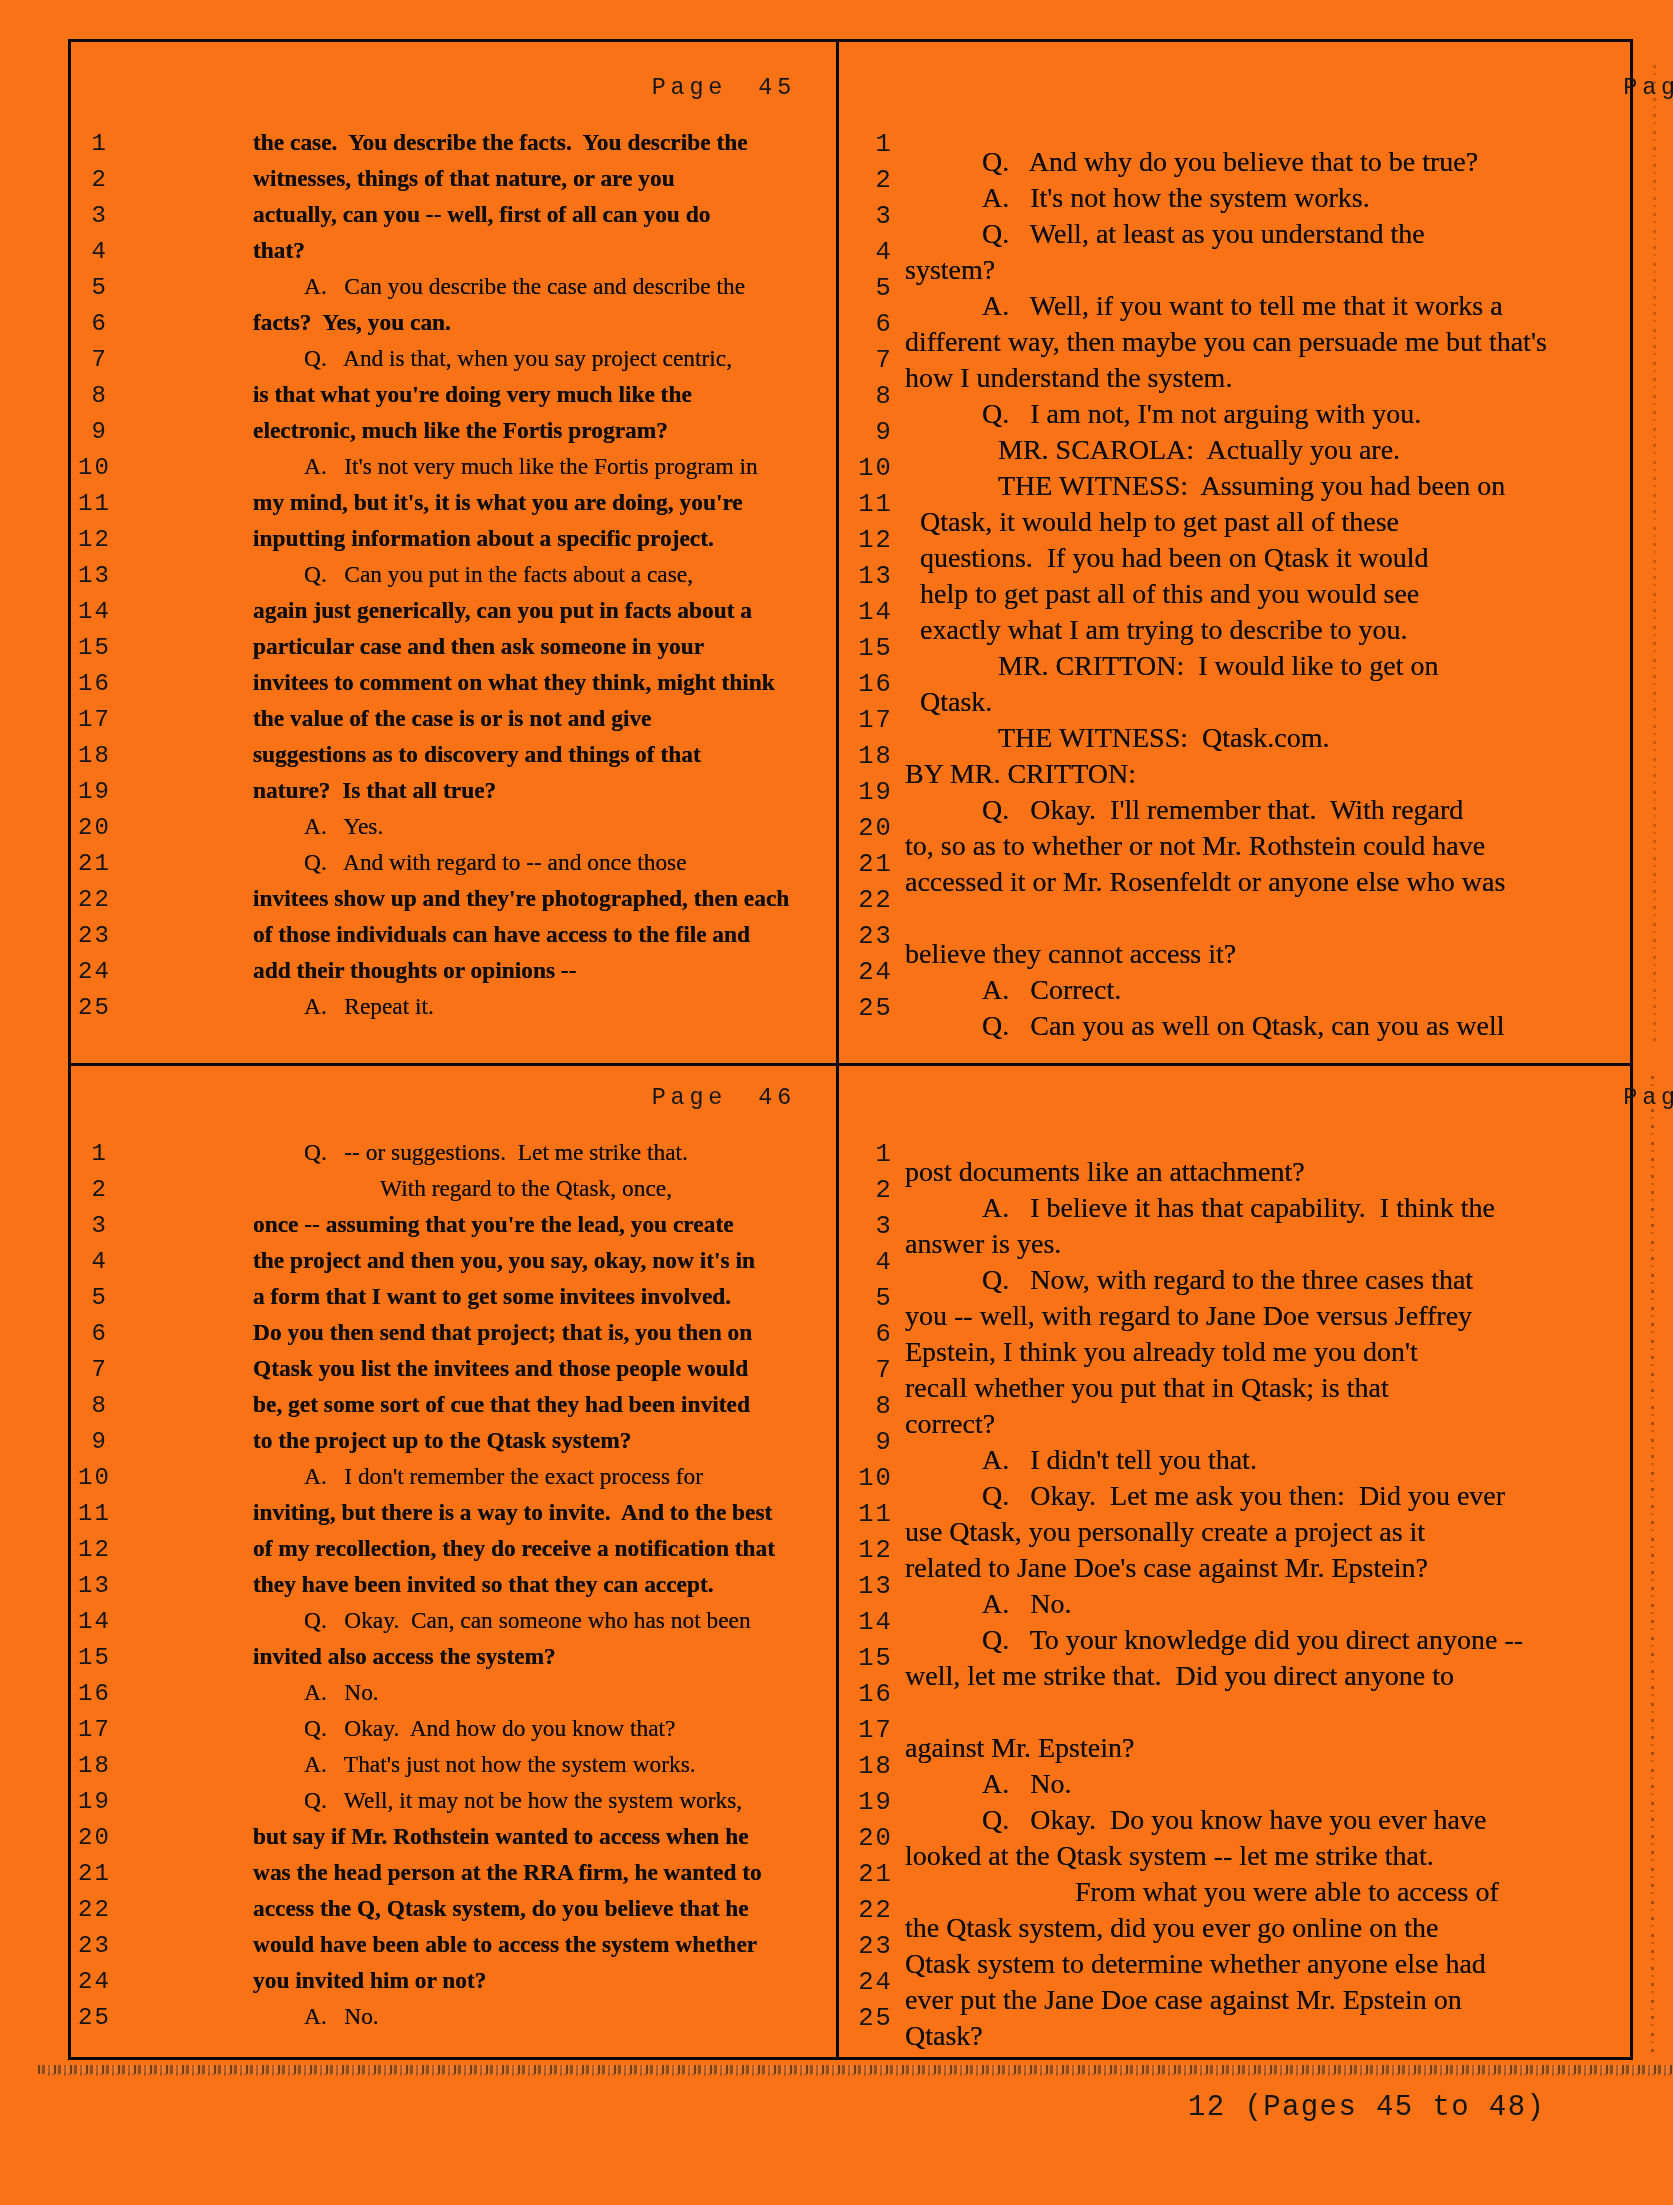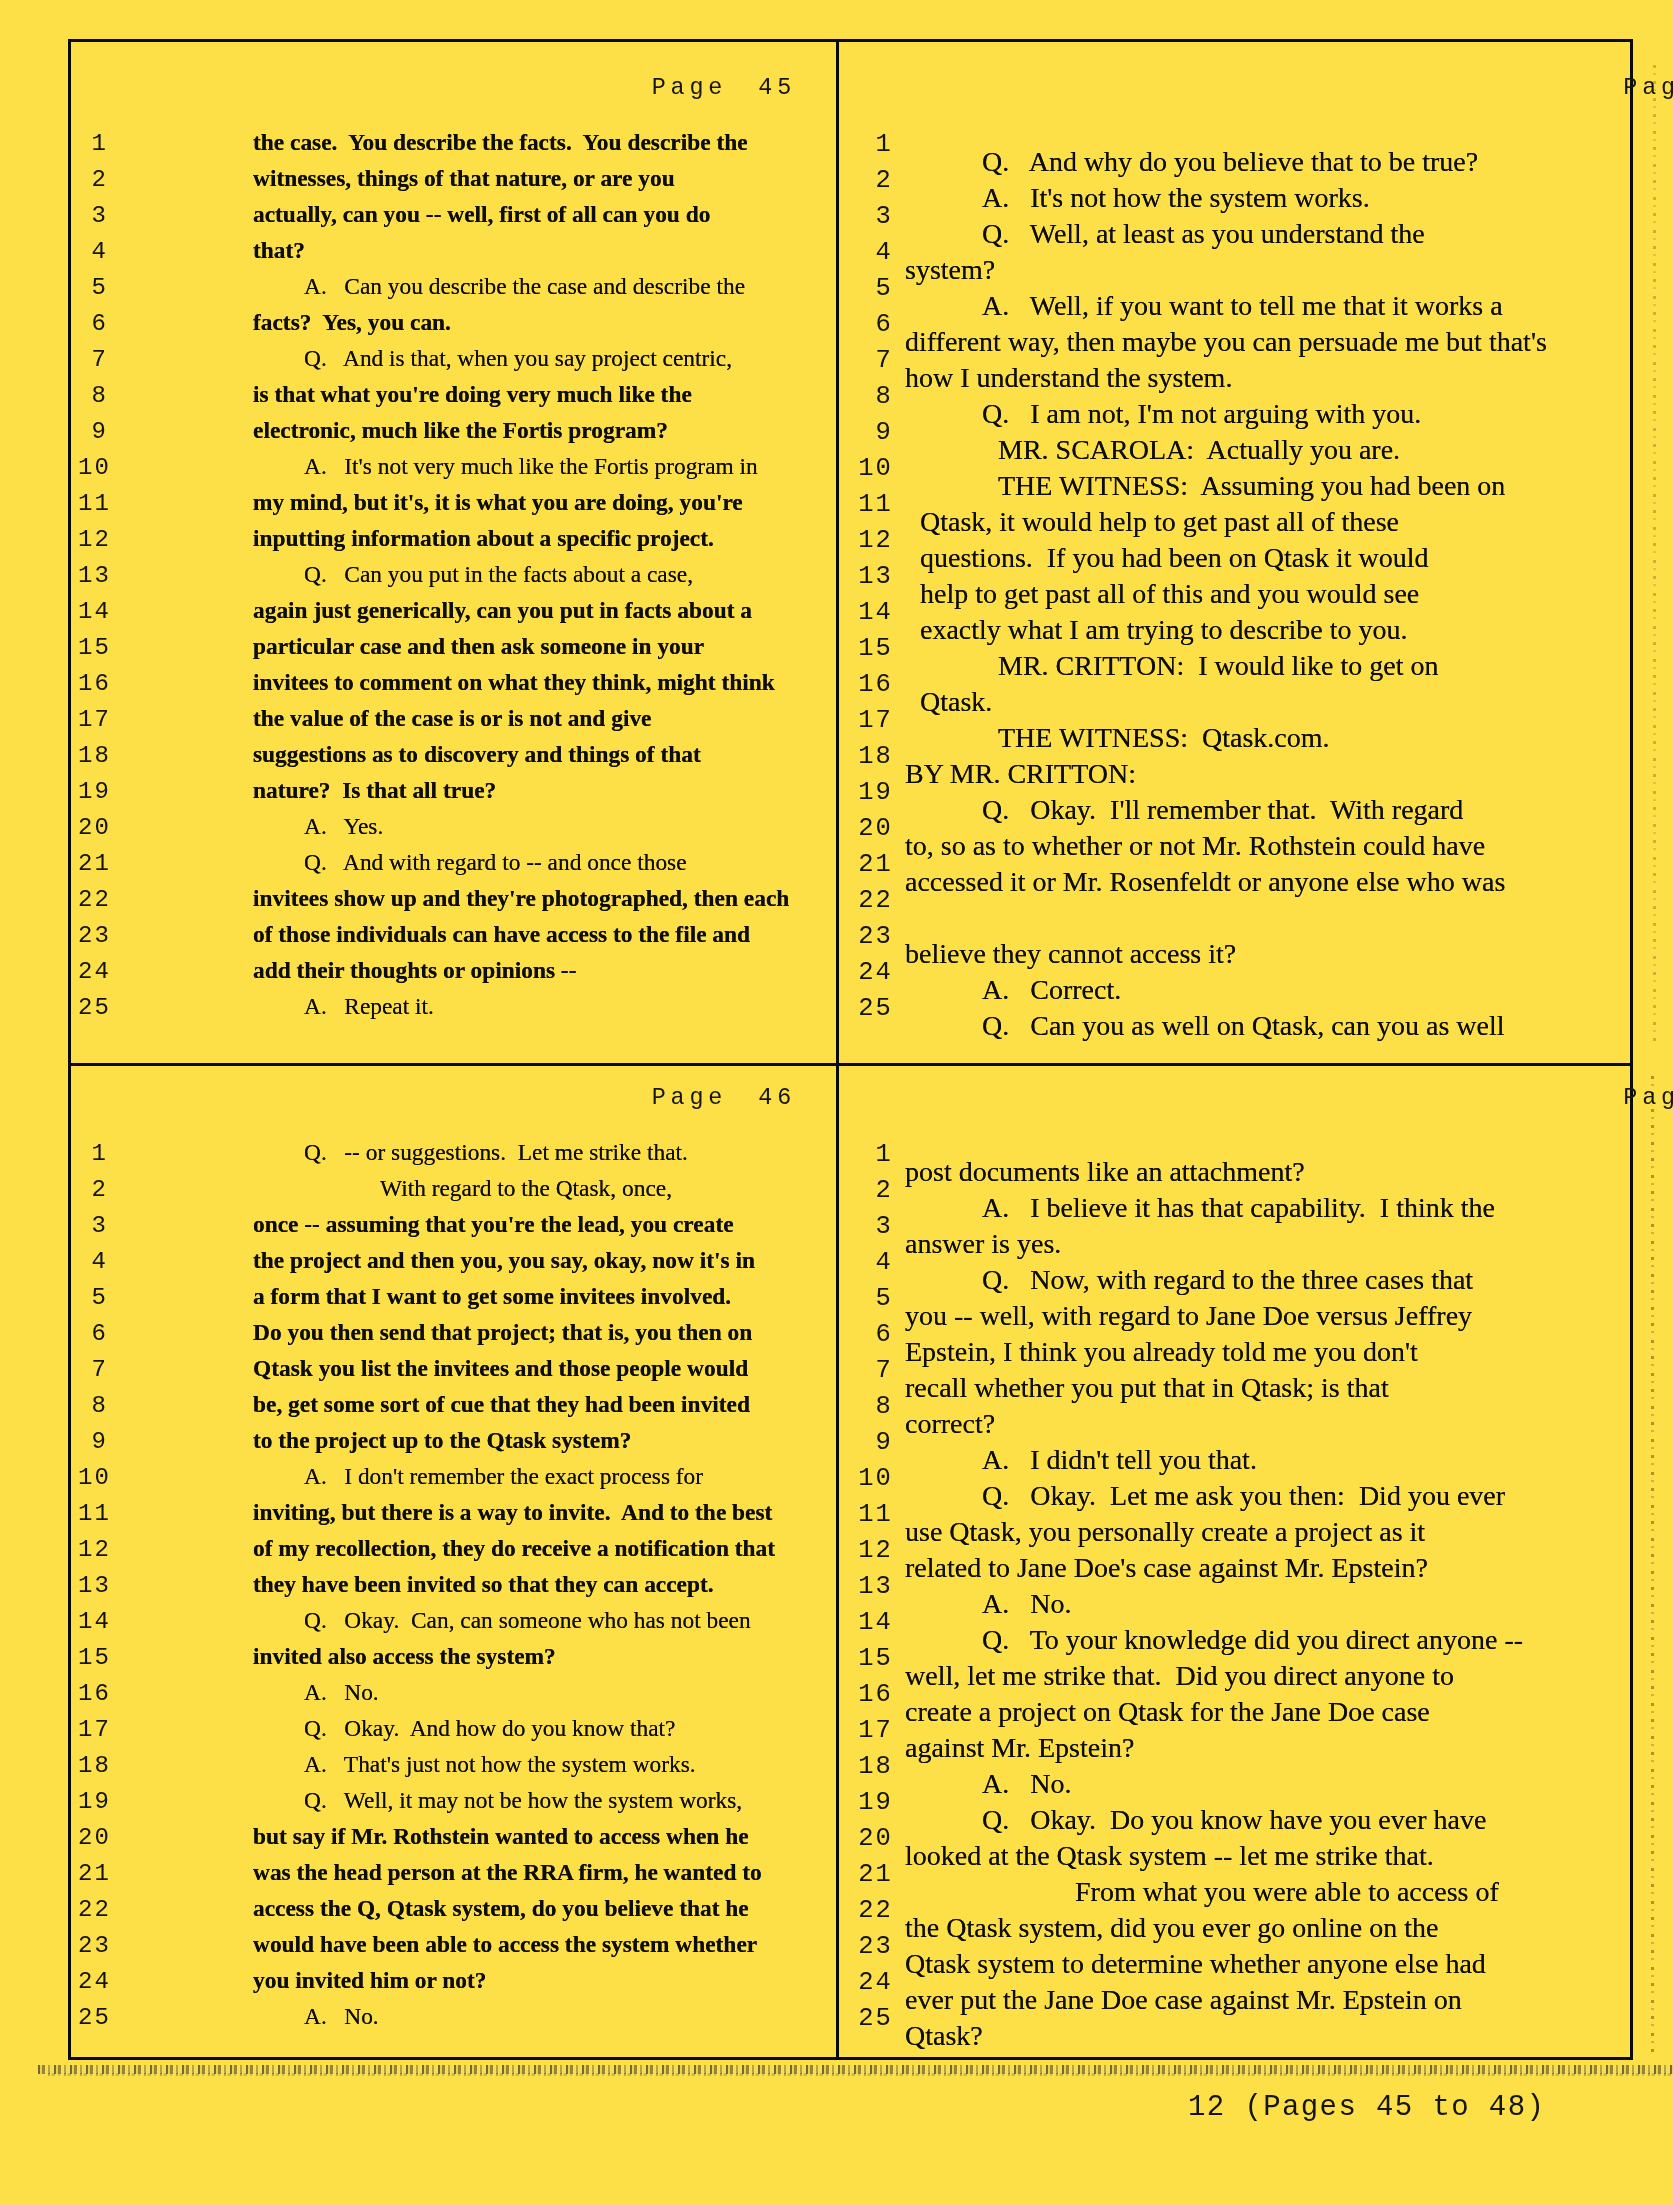--- a/index.html
+++ b/index.html
@@ -11,7 +11,7 @@
     color:#0d0d0d;
     overflow:hidden;
   }
-  .sheet{position:absolute;inset:0;background:#fde047;}
+  .sheet{position:absolute;inset:0;background:#f97316;}
   .box{
     position:absolute;left:68px;top:39px;width:1559px;height:2015px;
     border:3.4px solid #0a0a0a;

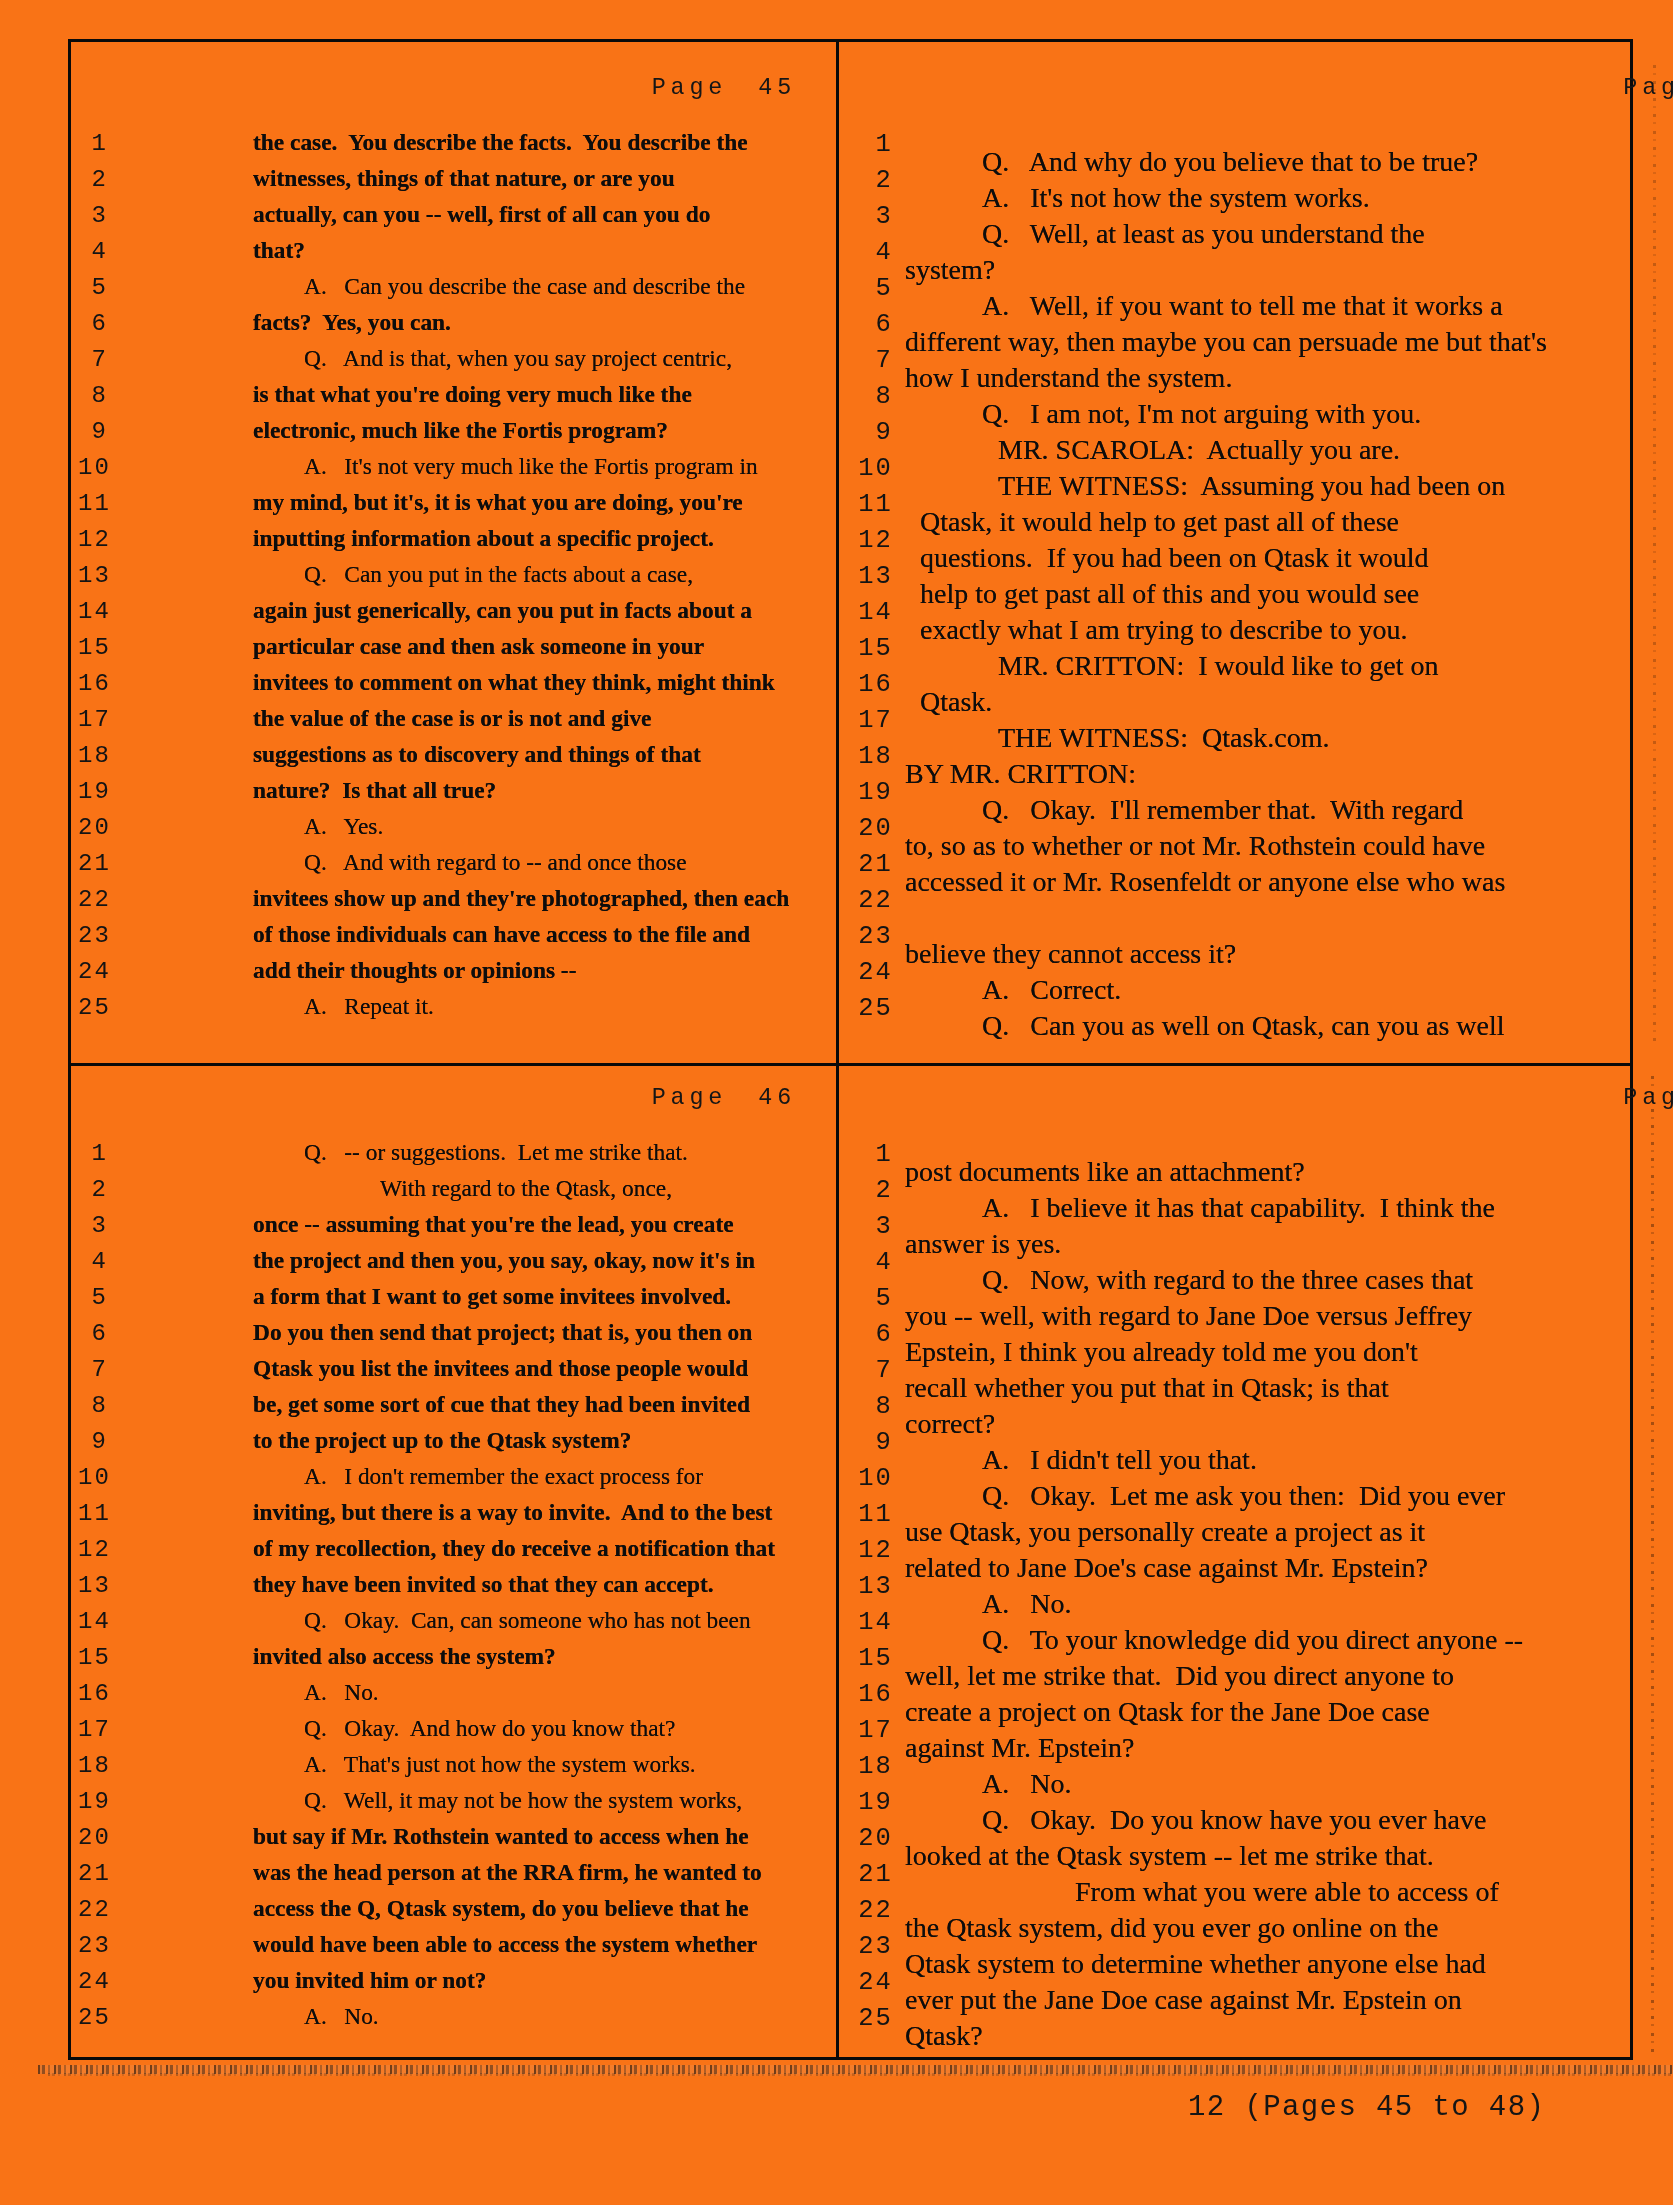--- a/index.html
+++ b/index.html
@@ -480,7 +480,6 @@
           </div>
           <div class="line">
             <span class="n">16</span>
-            <span class="t i-b">create a project on Qtask for the Jane Doe case</span>
           </div>
           <div class="line">
             <span class="n">17</span>

